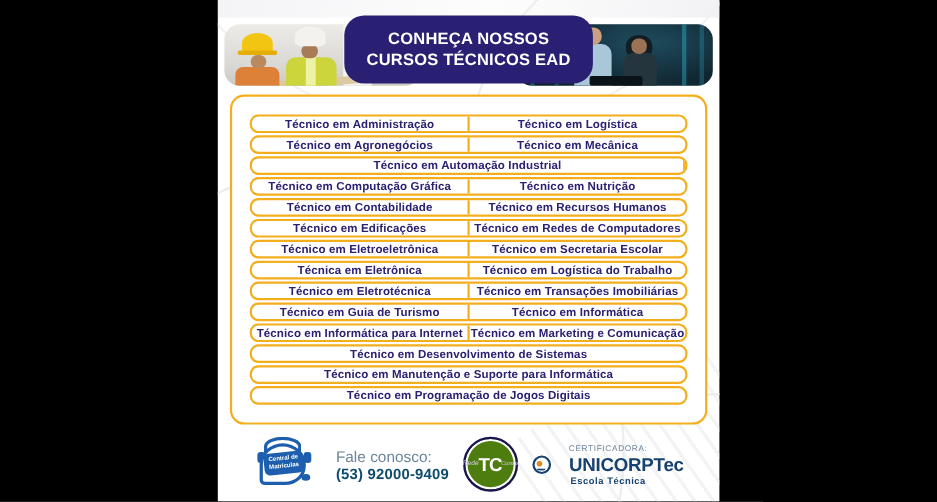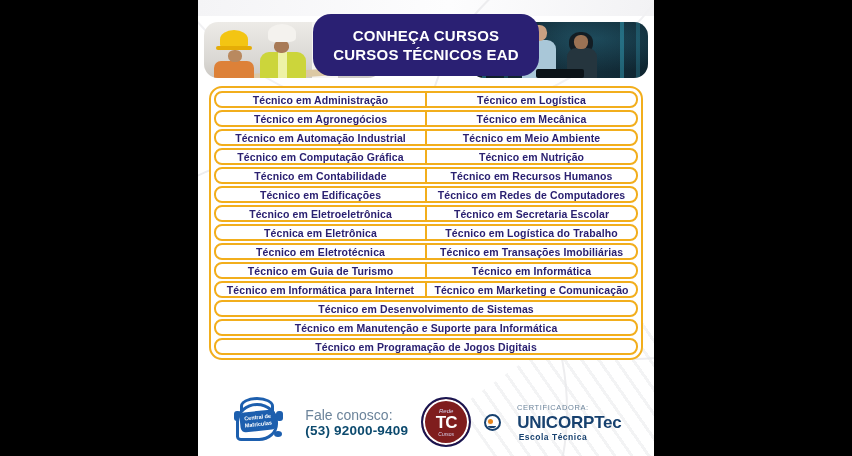--- a/index.html
+++ b/index.html
@@ -147,7 +147,7 @@
         <div class="shape ph-laptop"></div>
       </div>
       <div class="badge">
-        <div>CONHEÇA CURSOS</div>
+        <div>CONHEÇA NOSSOS</div>
         <div>CURSOS TÉCNICOS EAD</div>
       </div>
     </div>

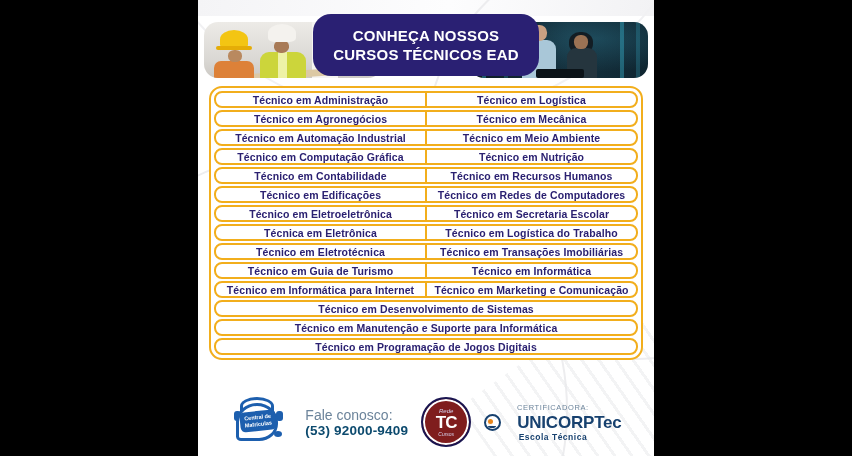--- a/index.html
+++ b/index.html
@@ -60,7 +60,7 @@
 
   
   .course-table { position:absolute; left:11px; right:11px; top:86px;
-           border:2px solid #f2ae1c; border-radius:13px; padding:3px; background:#fff;text-align:center; }
+           border:2px solid #f2ae1c; border-radius:13px; padding:16px; background:#fff;text-align:center; }
   .course-row { display:flex; align-items:stretch; border:2px solid #f2ae1c; border-radius:8px;
            background:#fff; height:17px; margin-bottom:2px; overflow:hidden; }
   .course-row:last-child { margin-bottom:0; }

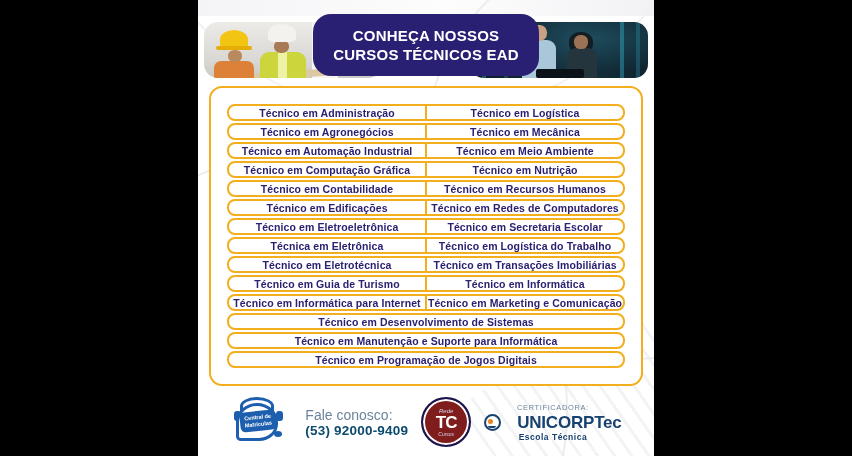--- a/index.html
+++ b/index.html
@@ -163,7 +163,6 @@
         </div>
         <div class="course-row">
           <div class="course-cell first">Técnico em Automação Industrial</div>
-          <div class="course-cell">Técnico em Meio Ambiente</div>
         </div>
         <div class="course-row">
           <div class="course-cell first">Técnico em Computação Gráfica</div>

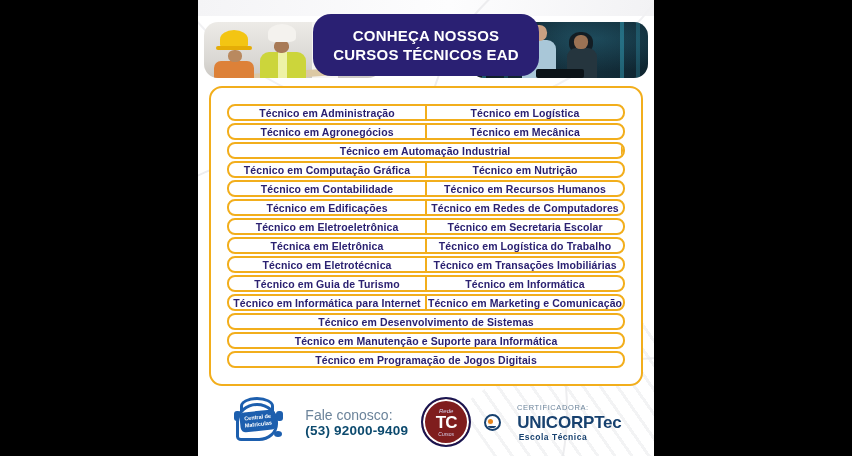--- a/index.html
+++ b/index.html
@@ -91,8 +91,8 @@
   .contact-phone { color:#0c4a6e; font-size:13.5px; font-weight:800; letter-spacing:.2px; }
 
   .tc-logo { position:relative; width:50px; height:50px; flex:0 0 auto;
-             background:#7f1d1d; border-radius:50%; border:2px solid #1a1550;
-             display:flex; flex-direction:column; align-items:center; justify-content:center;
+             background:#4d7c0f; border-radius:50%; border:2px solid #1a1550;
+             display:flex; flex-direction:row; align-items:center; justify-content:center;
              color:#fff; box-shadow:0 0 0 2px #fff inset; }
   .tc-top    { font-size:6px; font-style:italic; color:#d8d4ef; line-height:1; }
   .tc-main   { font-size:17px; font-weight:800; letter-spacing:-1px; line-height:1; }

